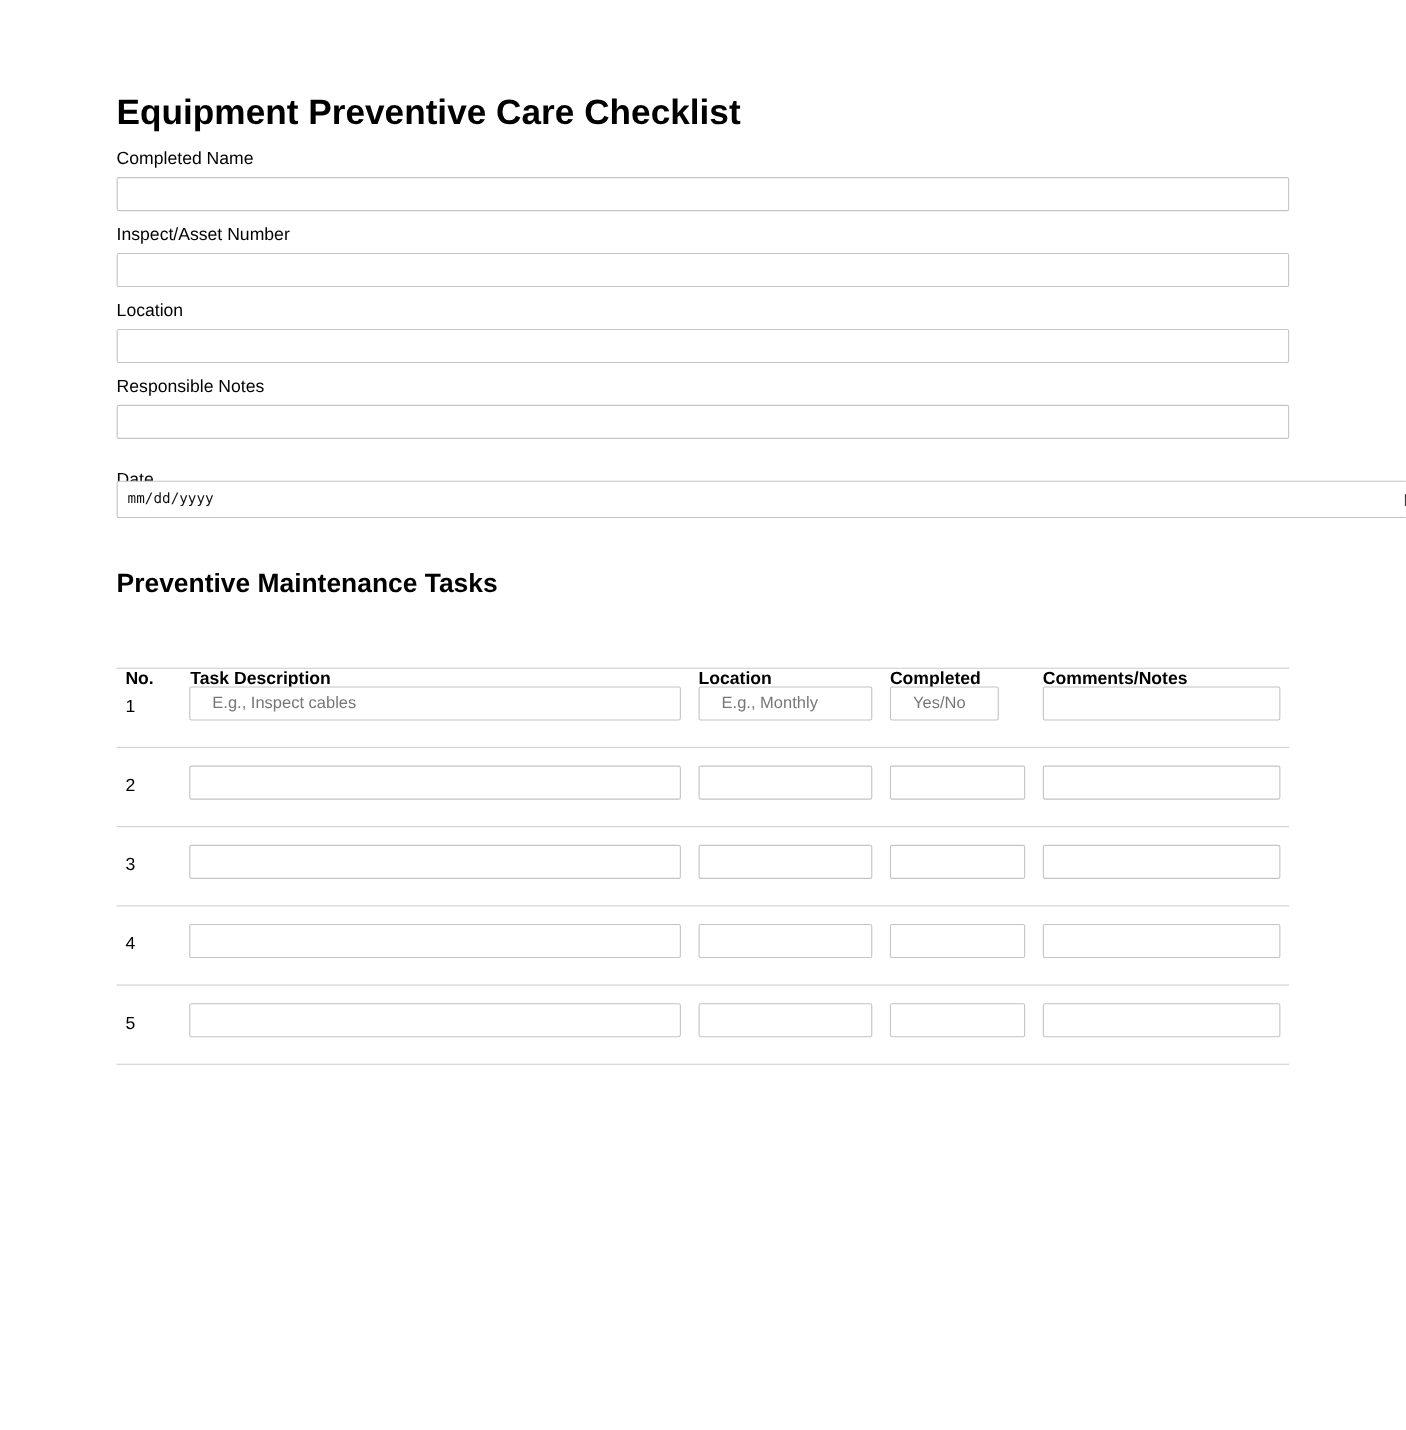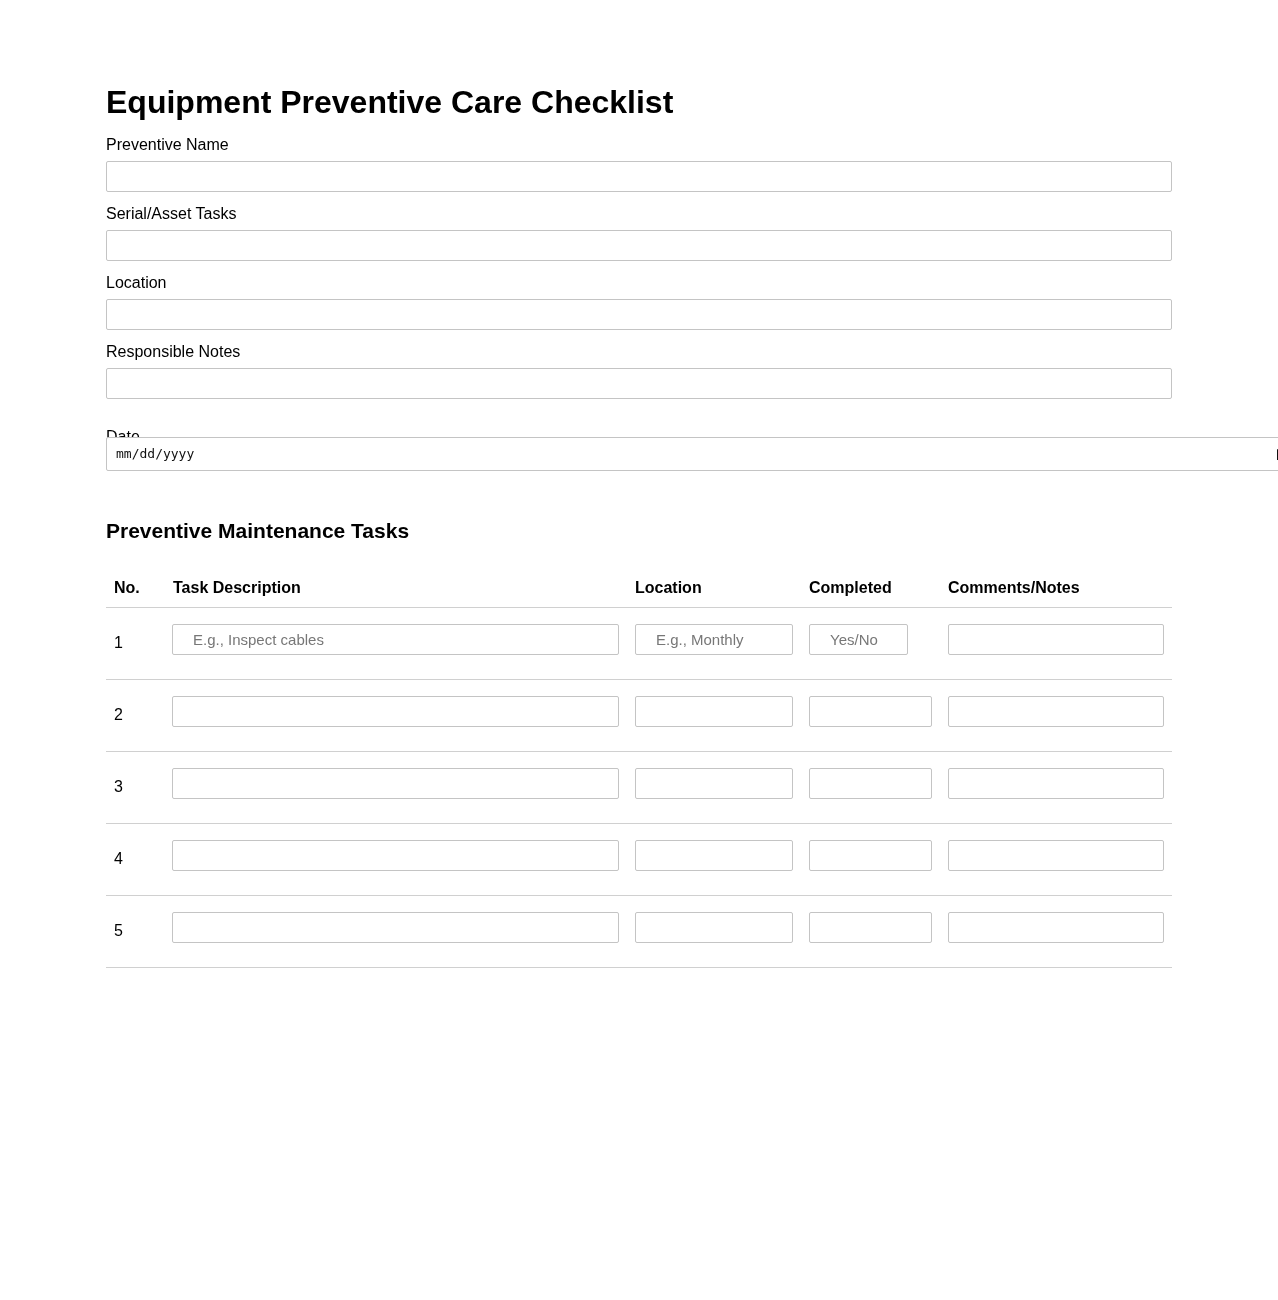--- a/index.html
+++ b/index.html
@@ -24,7 +24,7 @@
 <div class="container">
   <h1>Equipment Preventive Care Checklist</h1>
 
-  <label class="field-label" style="top:135px">Preventive Name</label>
+  <label class="field-label" style="top:135px">Completed Name</label>
   <input class="text-input" style="top: 161px;" type="text" placeholder="">
 
   <label class="field-label" style="top:204px">Serial/Asset Tasks</label>

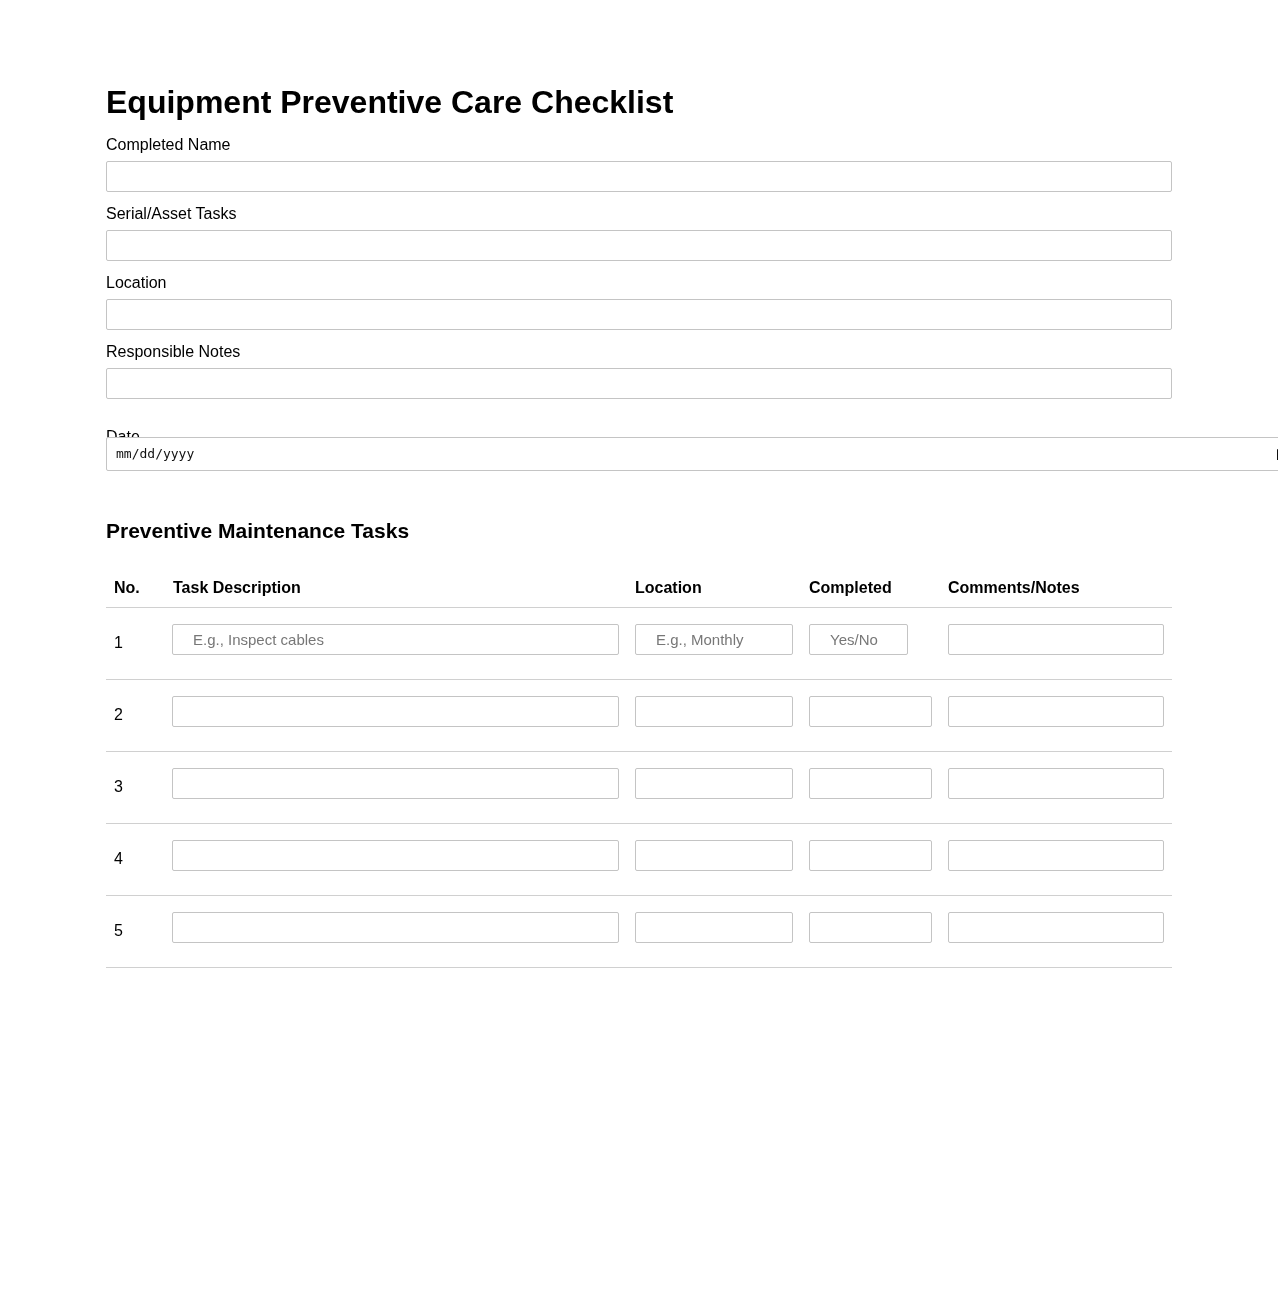--- a/index.html
+++ b/index.html
@@ -27,7 +27,7 @@
   <label class="field-label" style="top:135px">Completed Name</label>
   <input class="text-input" style="top: 161px;" type="text" placeholder="">
 
-  <label class="field-label" style="top:204px">Serial/Asset Tasks</label>
+  <label class="field-label" style="top:204px">Inspect/Asset Number</label>
   <input class="text-input" style="top: 230px;" type="text" placeholder="">
 
   <label class="field-label" style="top:273px">Location</label>

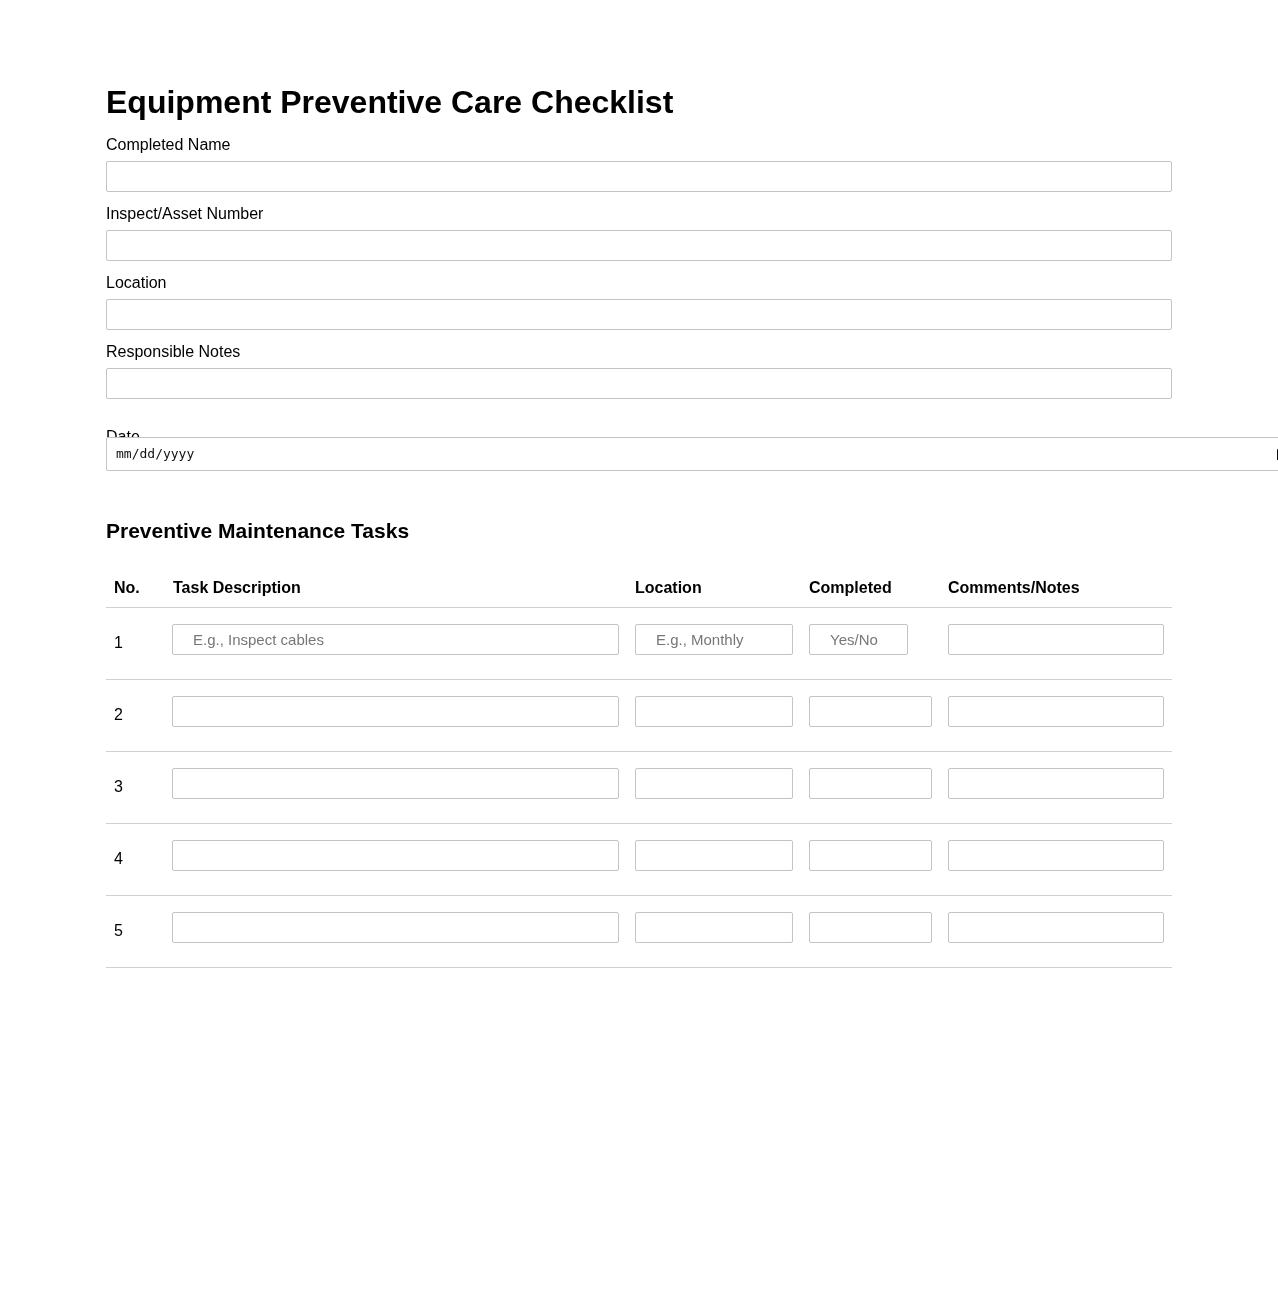--- a/index.html
+++ b/index.html
@@ -11,7 +11,7 @@
   .date-input { position: absolute; left: 0; width: 1196px; height: 34px; box-sizing: border-box; border: 1px solid #c4c4c4; border-radius: 2px; background: #fff; }
   .date-text { position: absolute; left: 9px; top: 8px; font-family: "DejaVu Sans Mono", monospace; font-size: 13px; color: #111; }
   .cal-icon { position: absolute; right: 12px; top: 10px; width: 12px; height: 12px; }
-  h2 { position: absolute; top: 516px; left: 0; margin: 0; font-size: 21px; font-weight: bold; line-height: 30px; white-space: nowrap; }
+  h2 { position: absolute; top: 516px; left: 0; margin: 0; font-size: 24px; font-weight: bold; line-height: 30px; white-space: nowrap; }
   .th { position: absolute; top: 578px; font-size: 16px; font-weight: bold; line-height: 20px; white-space: nowrap; }
   .hline { position: absolute; left: 0; width: 1066px; height: 1px; background: #d0d0d0; }
   .row-no { position: absolute; left: 8px; font-size: 16px; line-height: 20px; }

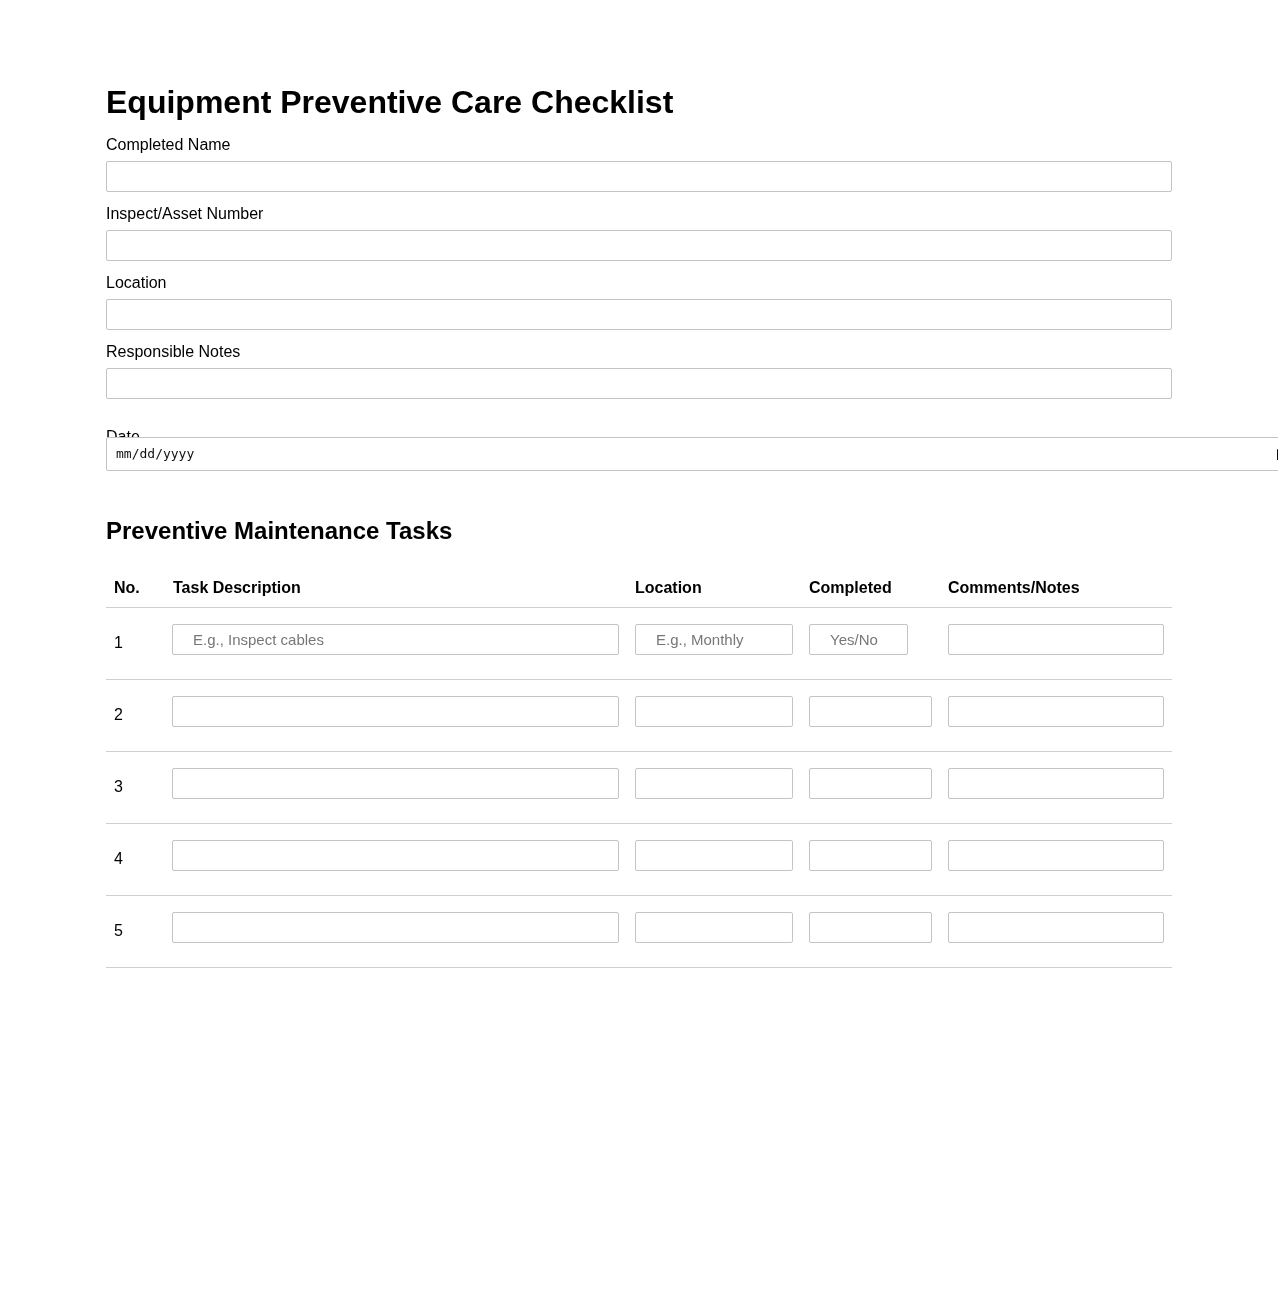--- a/index.html
+++ b/index.html
@@ -12,7 +12,7 @@
   .date-text { position: absolute; left: 9px; top: 8px; font-family: "DejaVu Sans Mono", monospace; font-size: 13px; color: #111; }
   .cal-icon { position: absolute; right: 12px; top: 10px; width: 12px; height: 12px; }
   h2 { position: absolute; top: 516px; left: 0; margin: 0; font-size: 24px; font-weight: bold; line-height: 30px; white-space: nowrap; }
-  .th { position: absolute; top: 578px; font-size: 16px; font-weight: bold; line-height: 20px; white-space: nowrap; }
+  .th { position: absolute; top: 608px; font-size: 16px; font-weight: bold; line-height: 20px; white-space: nowrap; }
   .hline { position: absolute; left: 0; width: 1066px; height: 1px; background: #d0d0d0; }
   .row-no { position: absolute; left: 8px; font-size: 16px; line-height: 20px; }
   .cell-input { position: absolute; height: 31px; box-sizing: border-box; border: 1px solid #c4c4c4; border-radius: 2px; background: #fff; padding: 0 20px; font-family: "Liberation Sans", sans-serif; font-size: 15px; }

